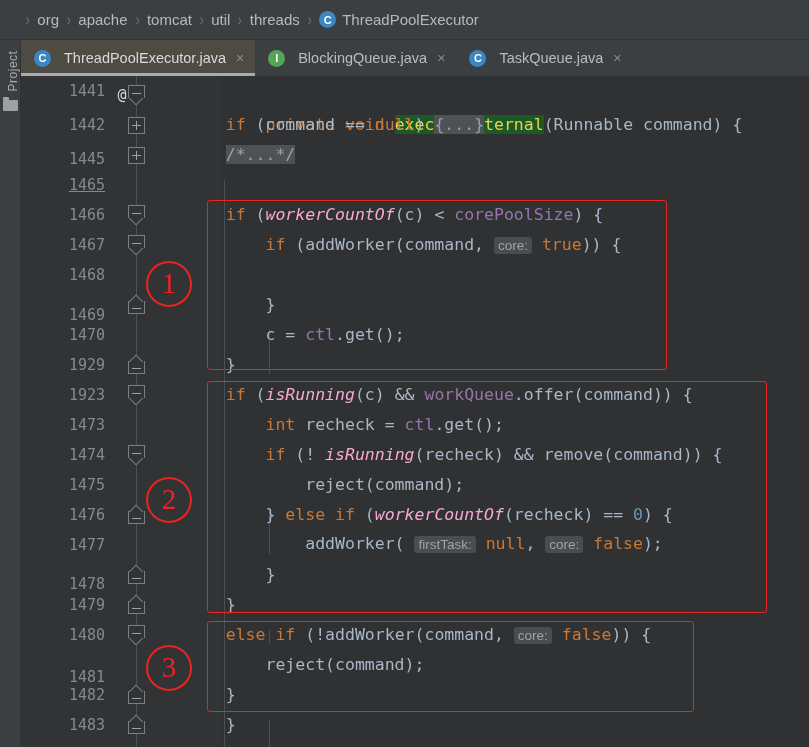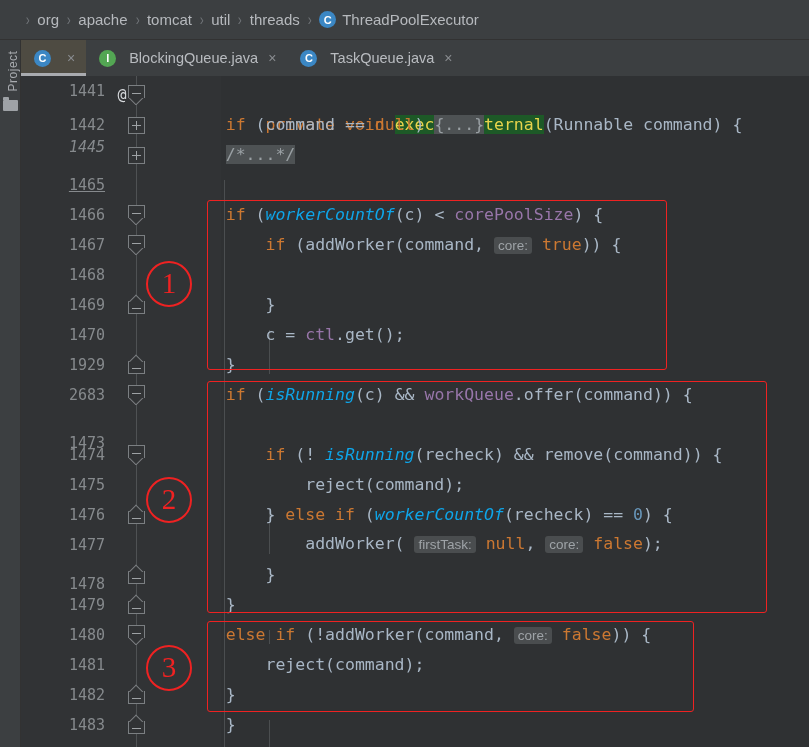--- a/index.html
+++ b/index.html
@@ -200,6 +200,7 @@
   <div id="tabs">
     <div class="tab active">
       <span class="cls-icon">C</span>
+      <span>ThreadPoolExecutor.java</span>
       <span class="close">×</span>
     </div>
     <div class="tab">

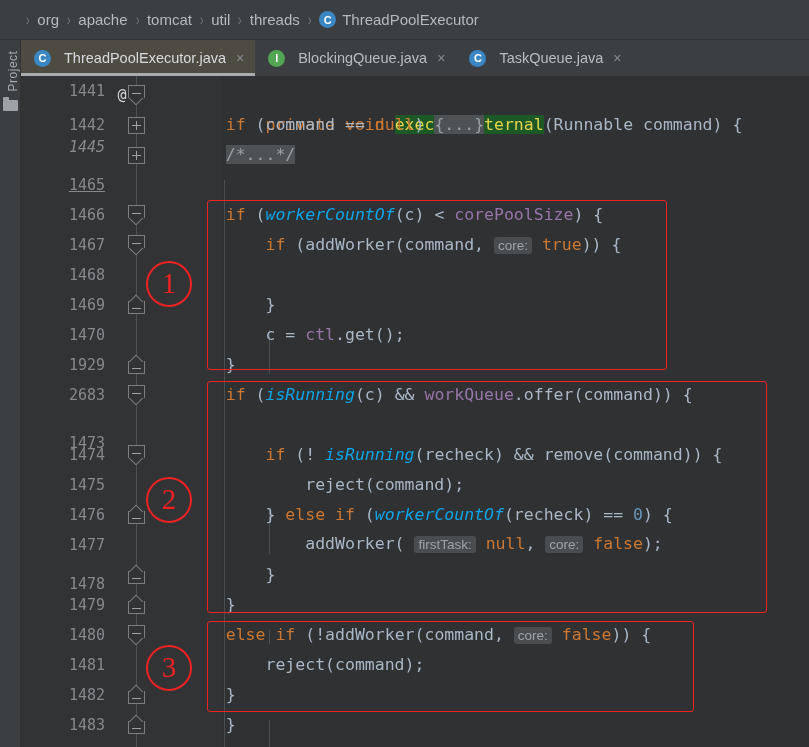--- a/index.html
+++ b/index.html
@@ -227,7 +227,7 @@
         </div>
         <div class="ln lnum" style="top: 34px;">1442</div>
         <div class="fold plus" style="top: 41px;"></div>
-        <div class="ln lnum" style="top: 56px; font-style: italic;">1445</div>
+        <div class="ln lnum" style="top: 68px;">1445</div>
         <div class="fold plus" style="top: 71px;"></div>
         <div class="ln lnum" style="top: 94px; text-decoration: underline;">1465</div>
         <div class="ln lnum" style="top: 124px;">1466</div>

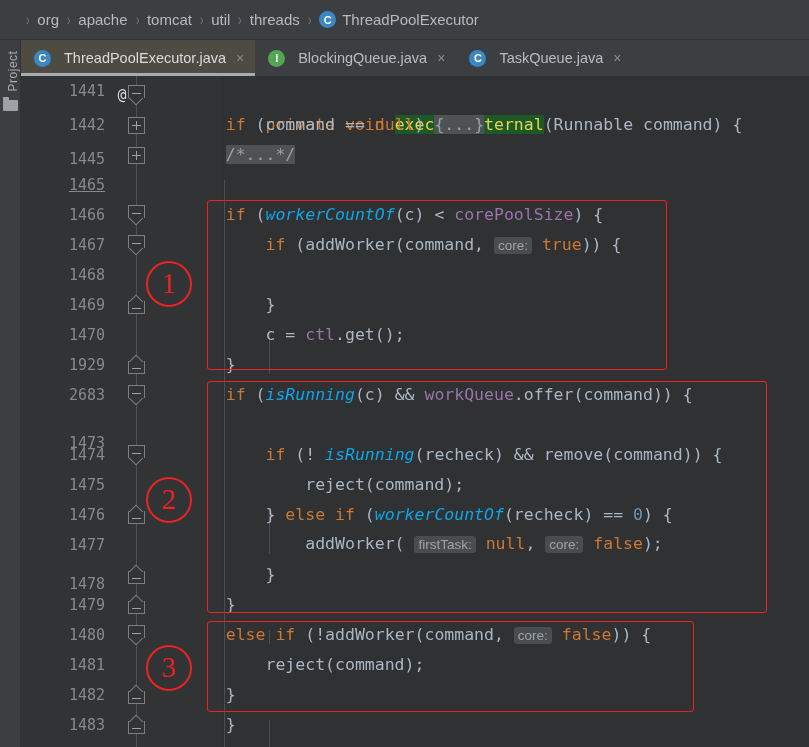--- a/index.html
+++ b/index.html
@@ -142,7 +142,7 @@
     color:#a9b7c6;white-space:pre;letter-spacing:0px;
   }
   .kw{color:#cc7832;}
-  .stat{color:#0ea5e9;font-style:italic;}
+  .stat{color:#f9a8d4;font-style:italic;}
   .field{color:#9876aa;}
   .num{color:#6897bb;}
   .hl-green{background:#1d5927;color:#e8d44c;}

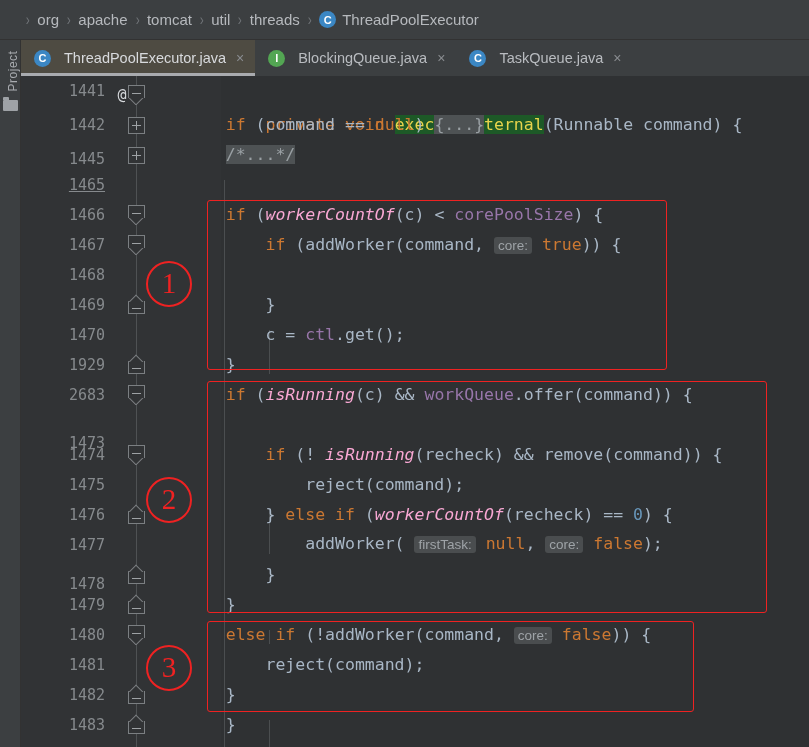--- a/index.html
+++ b/index.html
@@ -239,7 +239,7 @@
           <span class="tip"></span>
         </div>
         <div class="ln lnum" style="top: 184px;">1468</div>
-        <div class="ln lnum" style="top: 214px;">1469</div>
+        <div class="ln lnum" style="top: 224px;">1469</div>
         <div class="fold end" style="top: 225px;">
           <span class="tip"></span>
         </div>

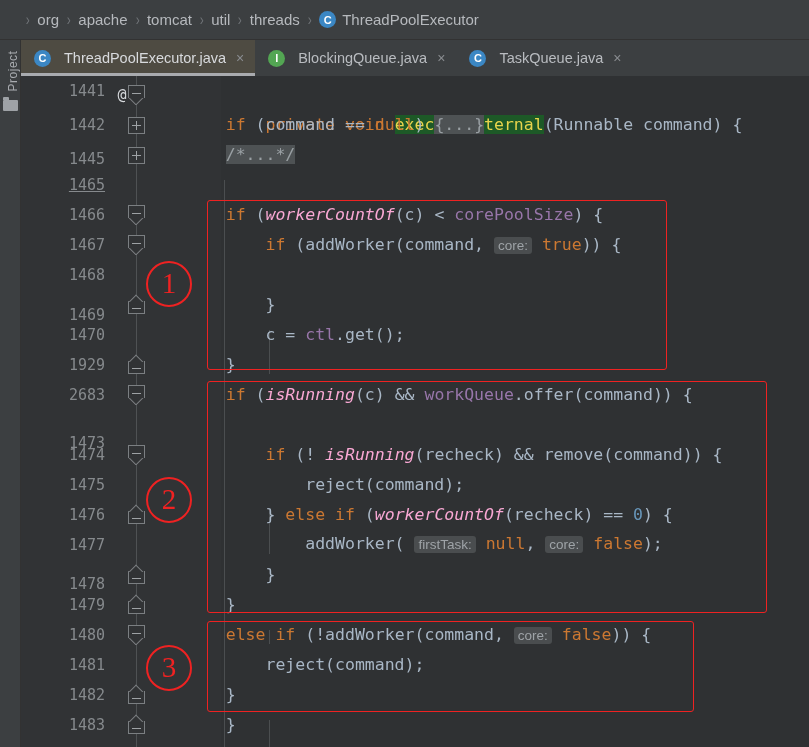--- a/index.html
+++ b/index.html
@@ -248,7 +248,7 @@
         <div class="fold end" style="top: 285px;">
           <span class="tip"></span>
         </div>
-        <div class="ln lnum" style="top: 304px;">2683</div>
+        <div class="ln lnum" style="top: 304px;">1923</div>
         <div class="fold start" style="top: 309px;">
           <span class="tip"></span>
         </div>

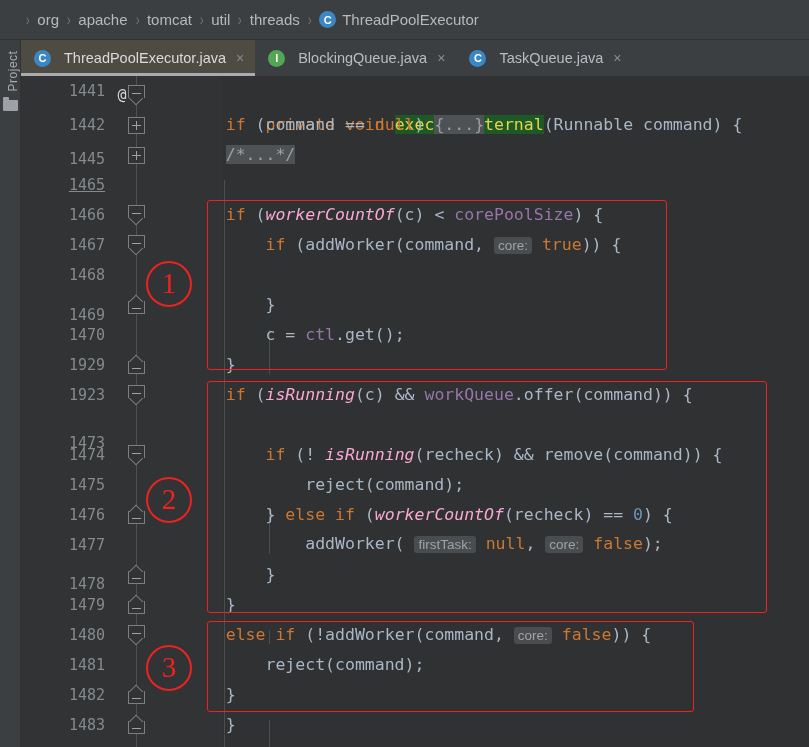--- a/index.html
+++ b/index.html
@@ -252,7 +252,7 @@
         <div class="fold start" style="top: 309px;">
           <span class="tip"></span>
         </div>
-        <div class="ln lnum" style="top: 352px;">1473</div>
+        <div class="ln lnum" style="top: 334px;">1473</div>
         <div class="ln lnum" style="top: 364px;">1474</div>
         <div class="fold start" style="top: 369px;">
           <span class="tip"></span>

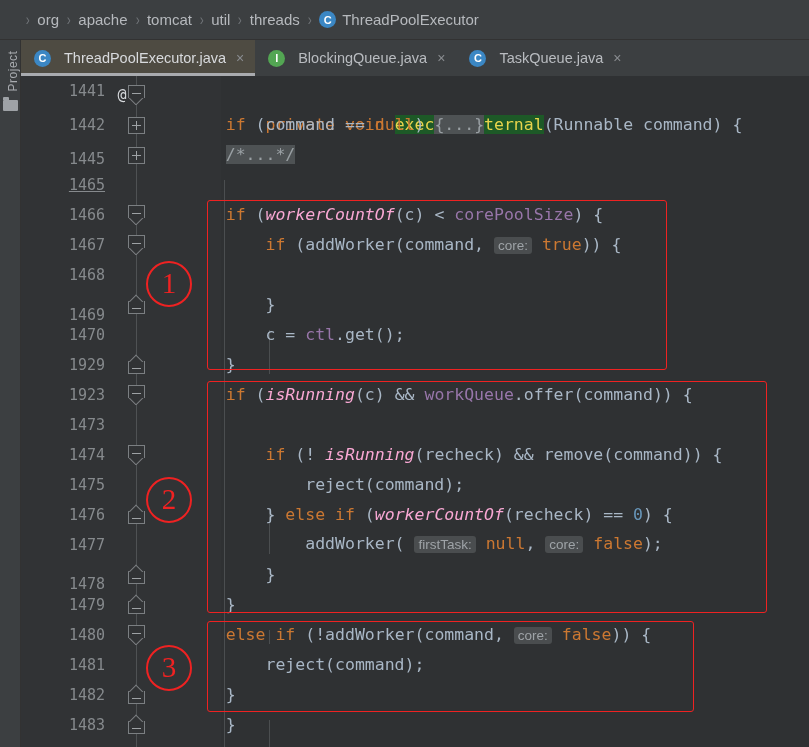--- a/index.html
+++ b/index.html
@@ -315,6 +315,7 @@
 
       <div class="code" style="top:304px;">    <span class="kw">if</span> (<span class="stat">isRunning</span>(c) &amp;&amp; <span class="field">workQueue</span>.offer(command)) {</div>
 
+      <div class="code" style="top:334px;">        <span class="kw">int</span> recheck = <span class="field">ctl</span>.get();</div>
 
       <div class="code" style="top:364px;">        <span class="kw">if</span> (! <span class="stat">isRunning</span>(recheck) &amp;&amp; remove(command)) {</div>
 

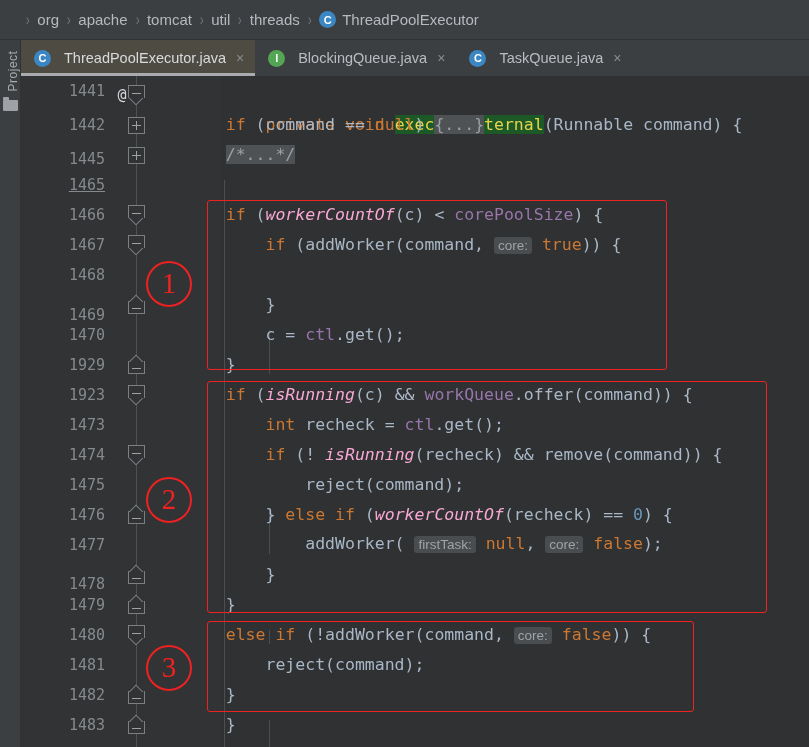--- a/index.html
+++ b/index.html
@@ -275,7 +275,7 @@
         <div class="fold start" style="top: 549px;">
           <span class="tip"></span>
         </div>
-        <div class="ln lnum" style="top: 574px;">1481</div>
+        <div class="ln lnum" style="top: 586px;">1481</div>
         <div class="ln lnum" style="top: 604px;">1482</div>
         <div class="fold end" style="top: 615px;">
           <span class="tip"></span>

